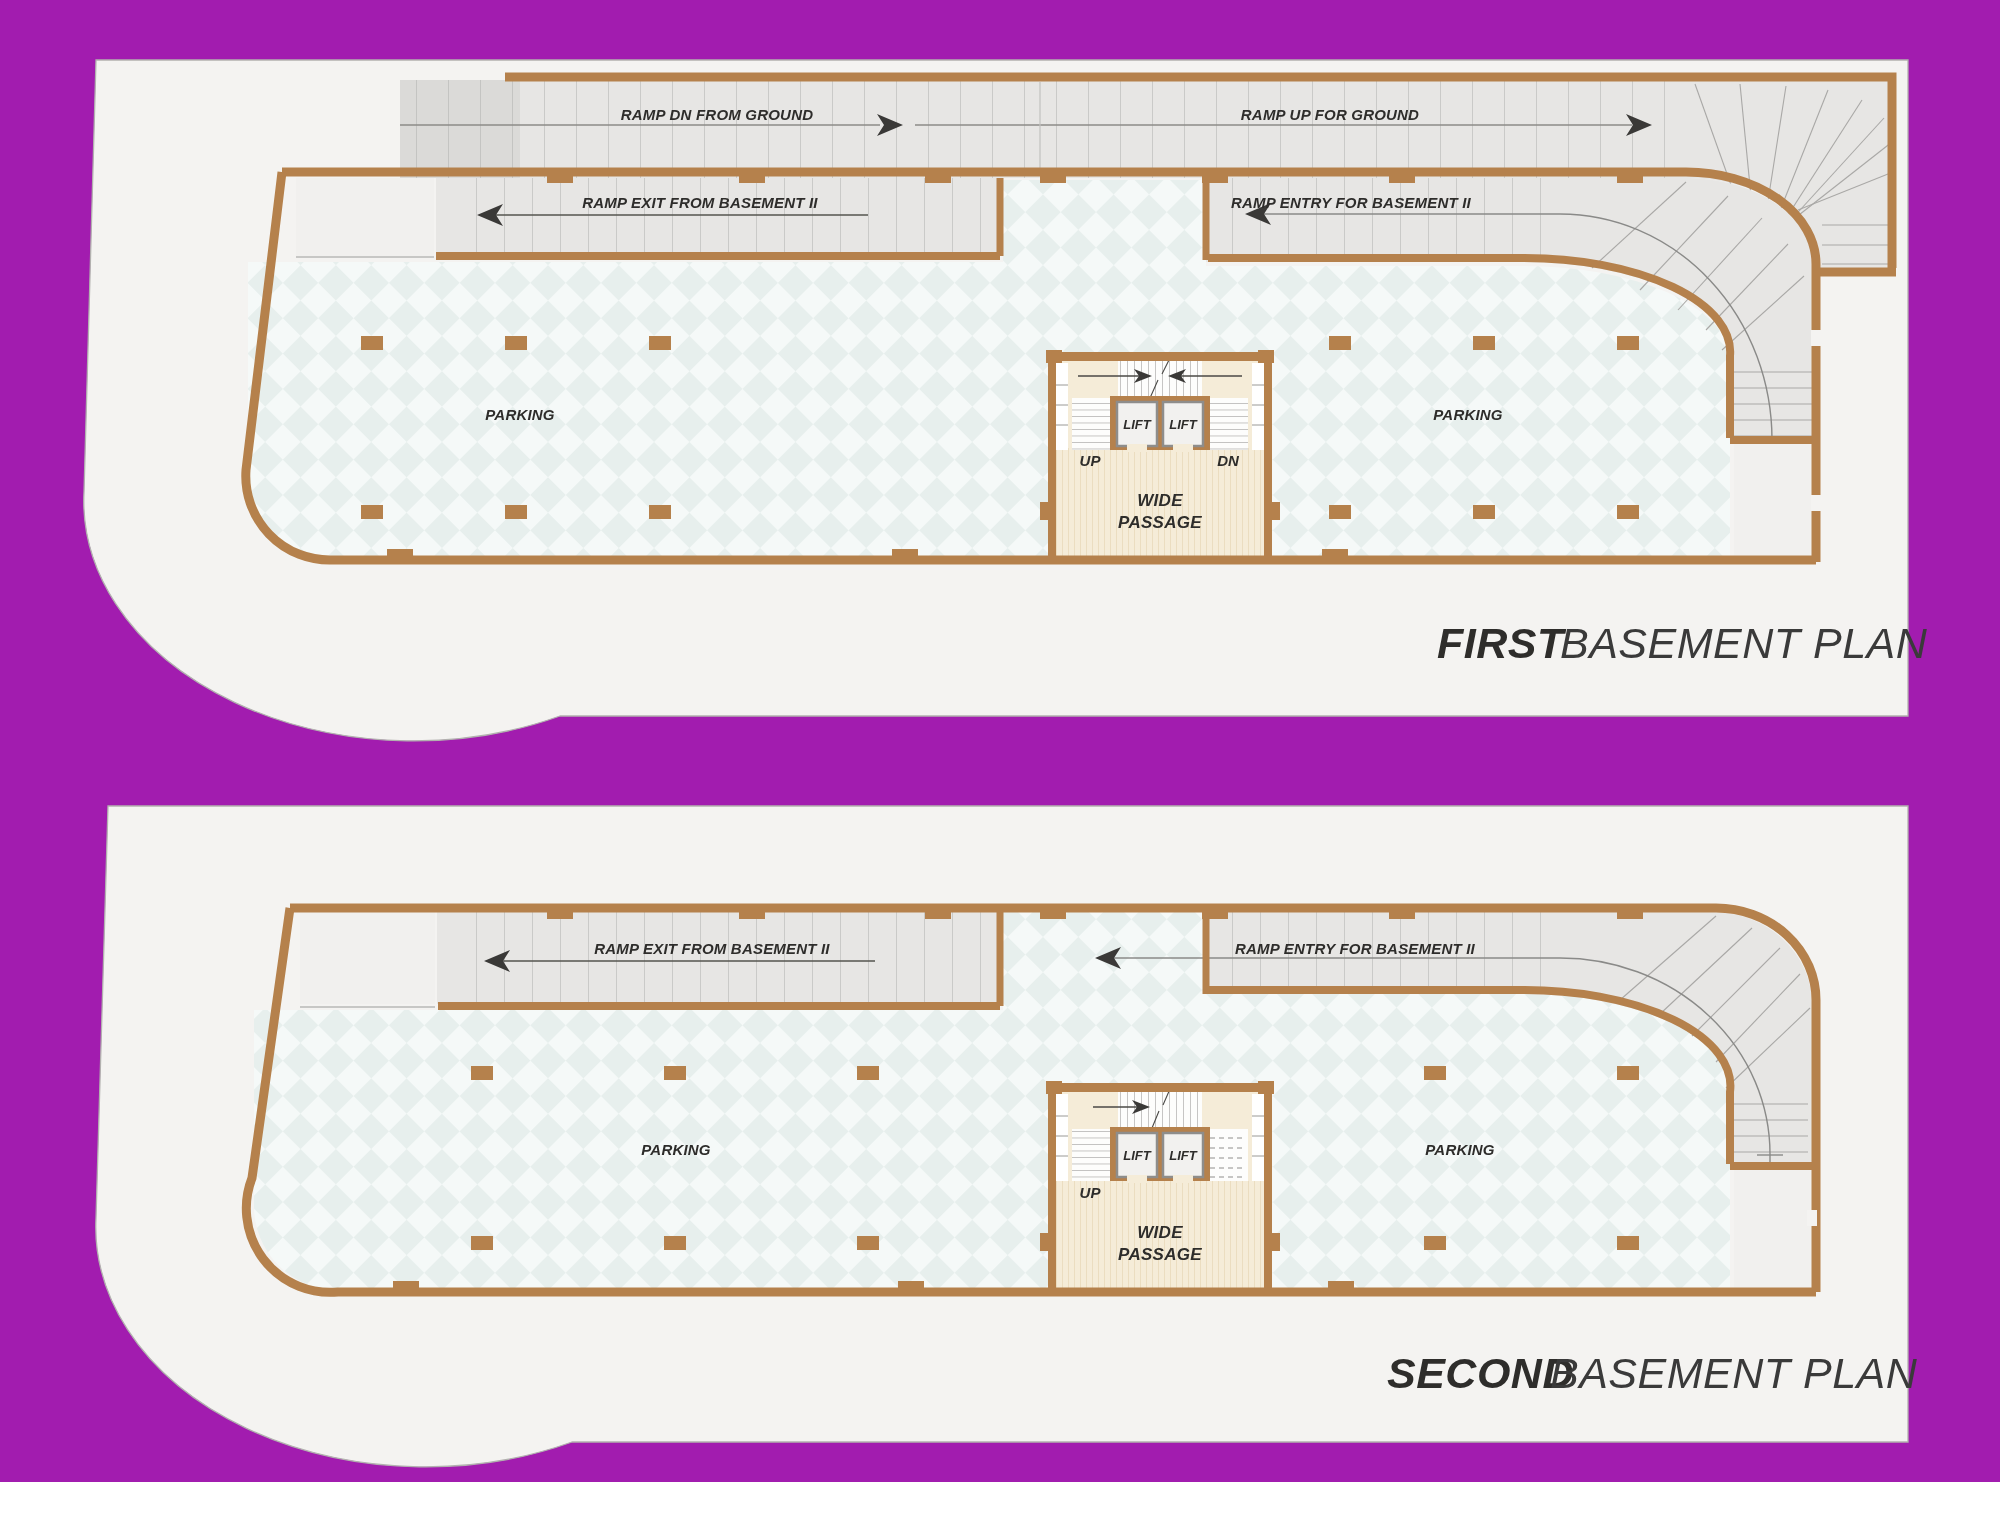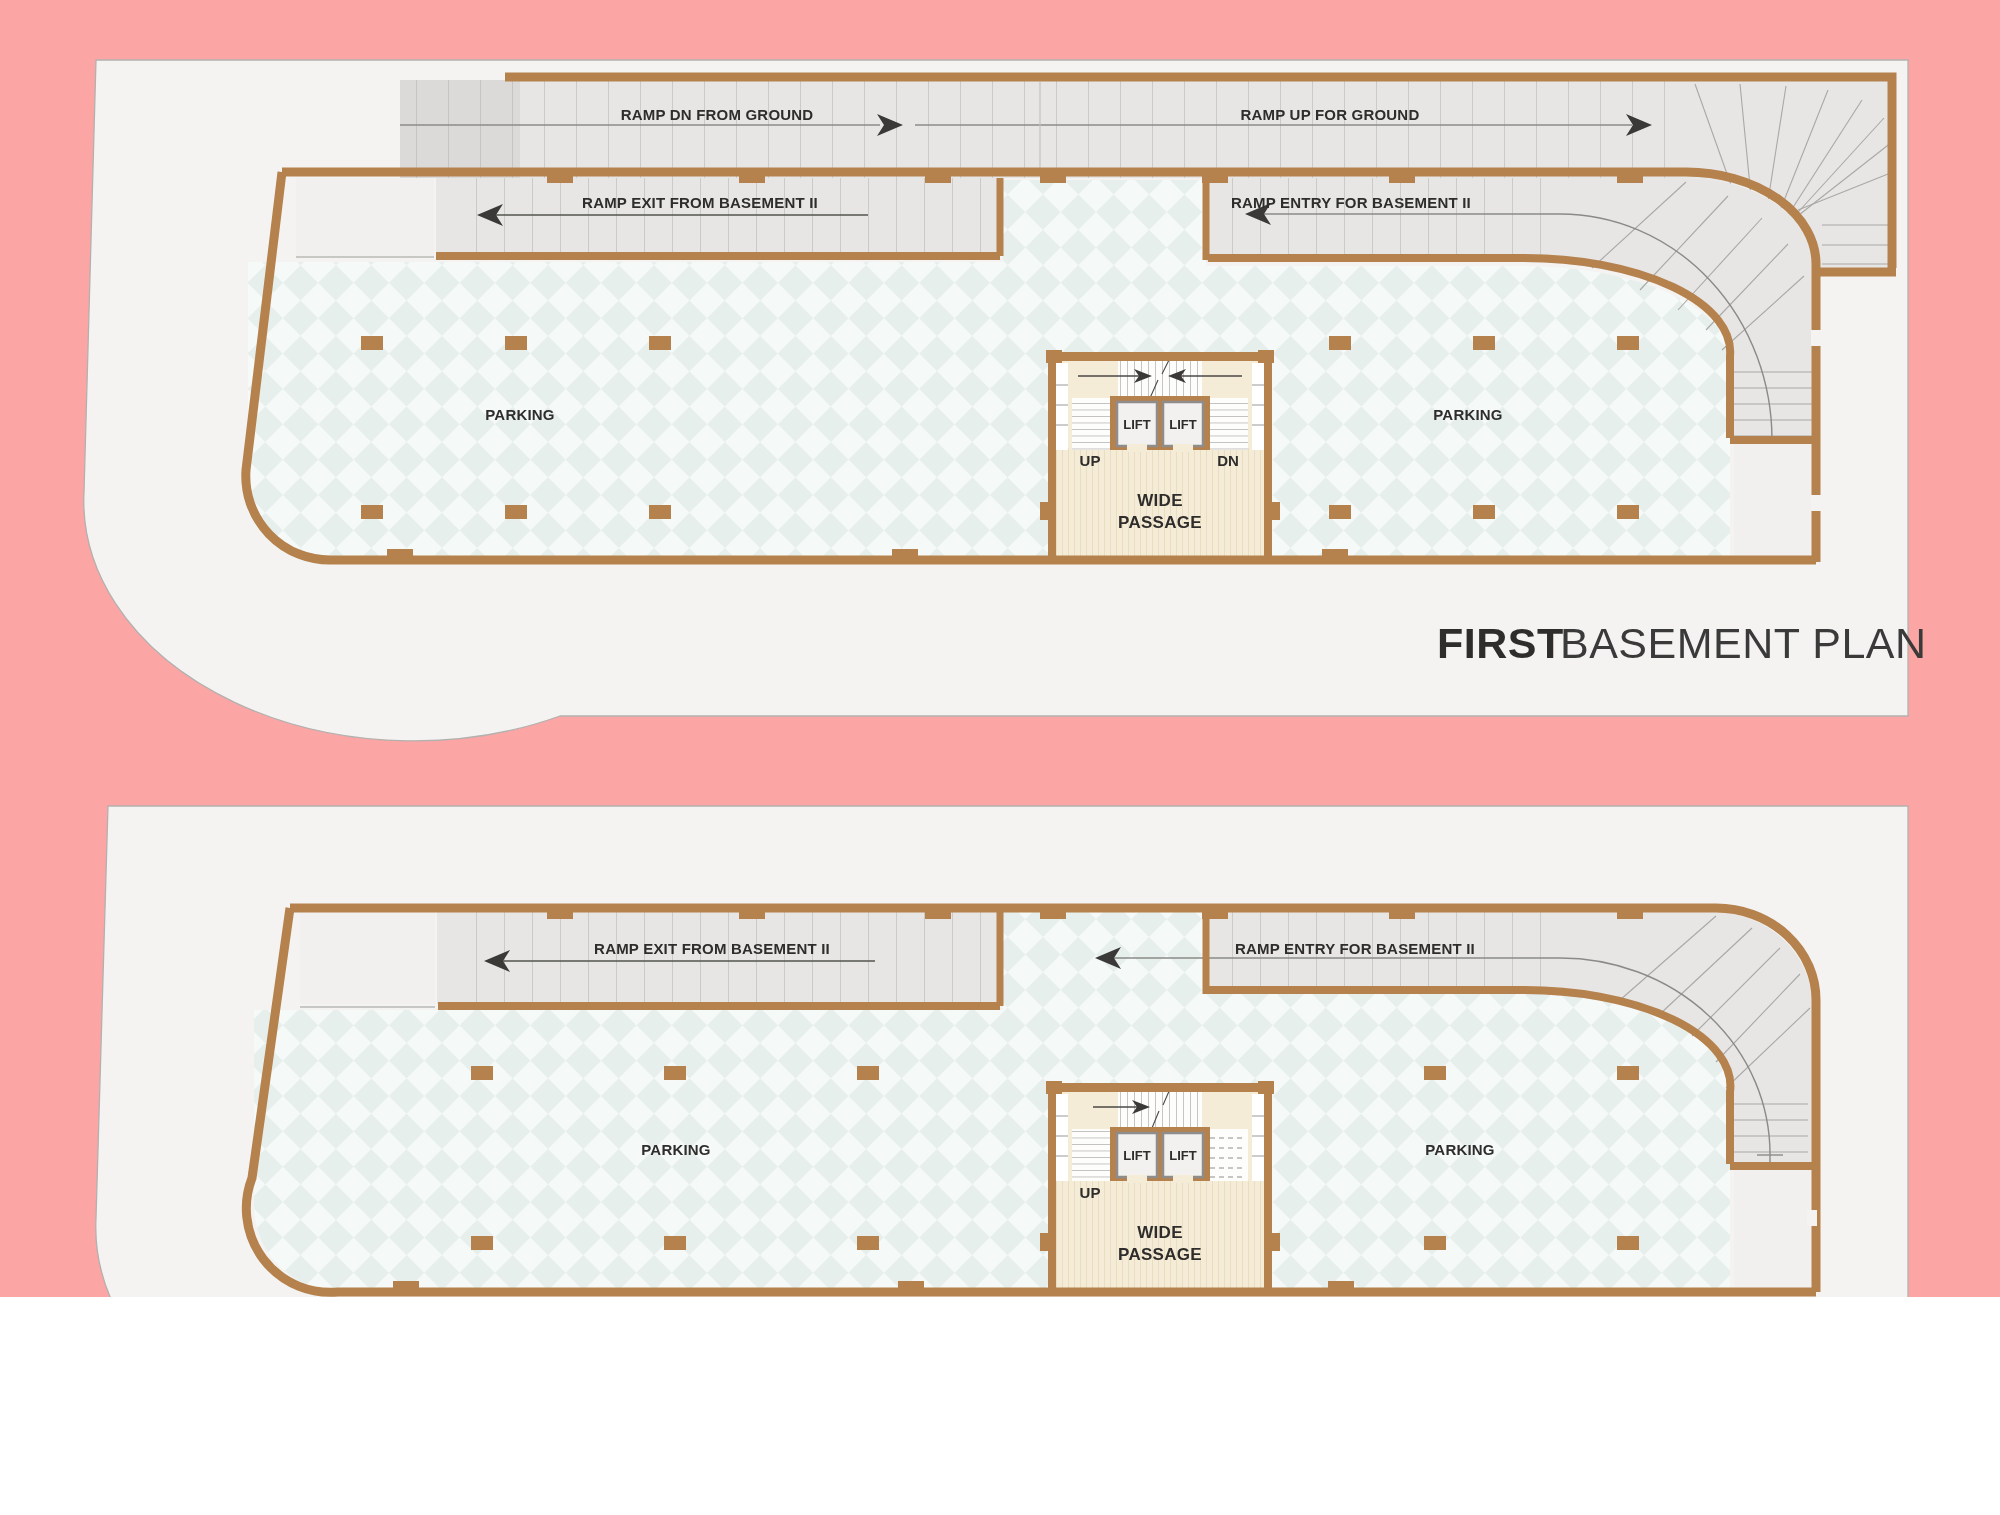--- a/index.html
+++ b/index.html
@@ -3,8 +3,8 @@
 <meta charset="utf-8">
 <style>
   html,body{margin:0;padding:0;background:#ffffff;}
-  .page{position:relative;width:2000px;height:1297px;background:#fca5a5;overflow:hidden;
-        font-family:"Liberation Sans",sans-serif;}
+  .page{position:relative;width:2000px;height:1482px;background:#a21caf;overflow:hidden;
+        font-family:"Liberation Sans",sans-serif;font-style:italic;}
   svg{display:block}
   text{font-family:"Liberation Sans","DejaVu Sans",sans-serif;fill:#2e2d2b;}
   .lbl{font-weight:700;font-size:15px;letter-spacing:.2px;}

